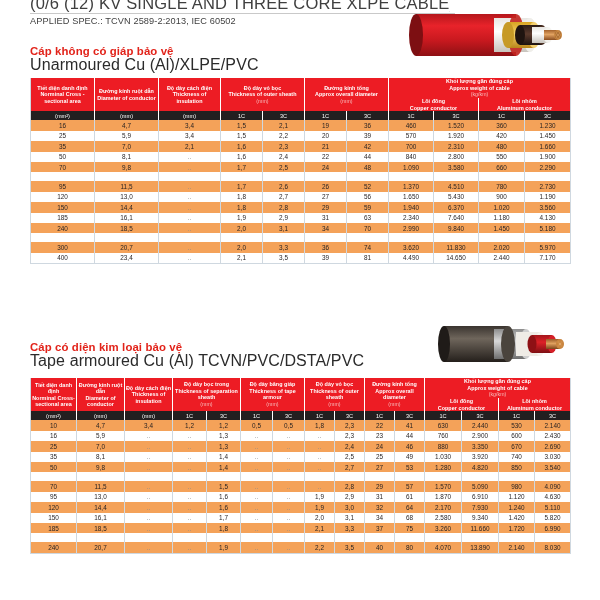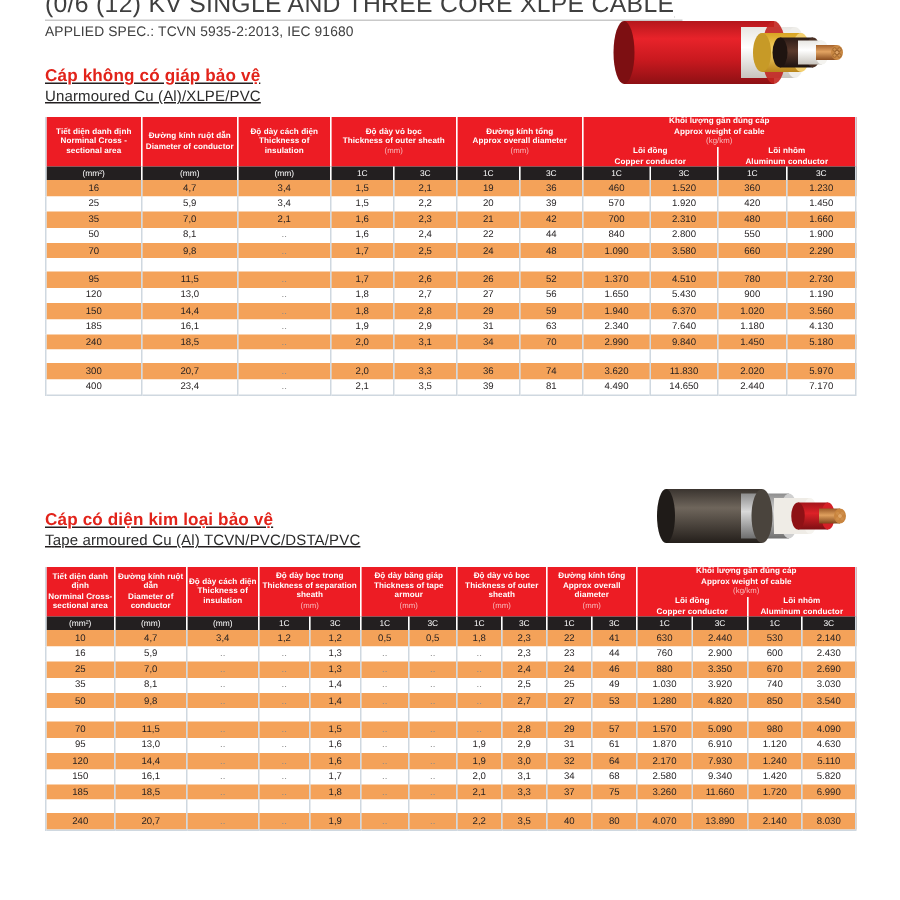--- a/index.html
+++ b/index.html
@@ -74,7 +74,7 @@
 
   <div class="doc-title">(0/6 (12) KV SINGLE AND THREE CORE XLPE CABLE)</div>
   <div class="rule"></div>
-  <div class="applied-spec">APPLIED SPEC.: TCVN 5935-2:2013, IEC 91680</div>
+  <div class="applied-spec">APPLIED SPEC.: TCVN 2589-2:2013, IEC 60502</div>
 
   <div class="cable-photo" style="left:408px;top:4px;width:160px;height:60px;">
     <svg width="160" height="60" viewBox="0 0 160 60">

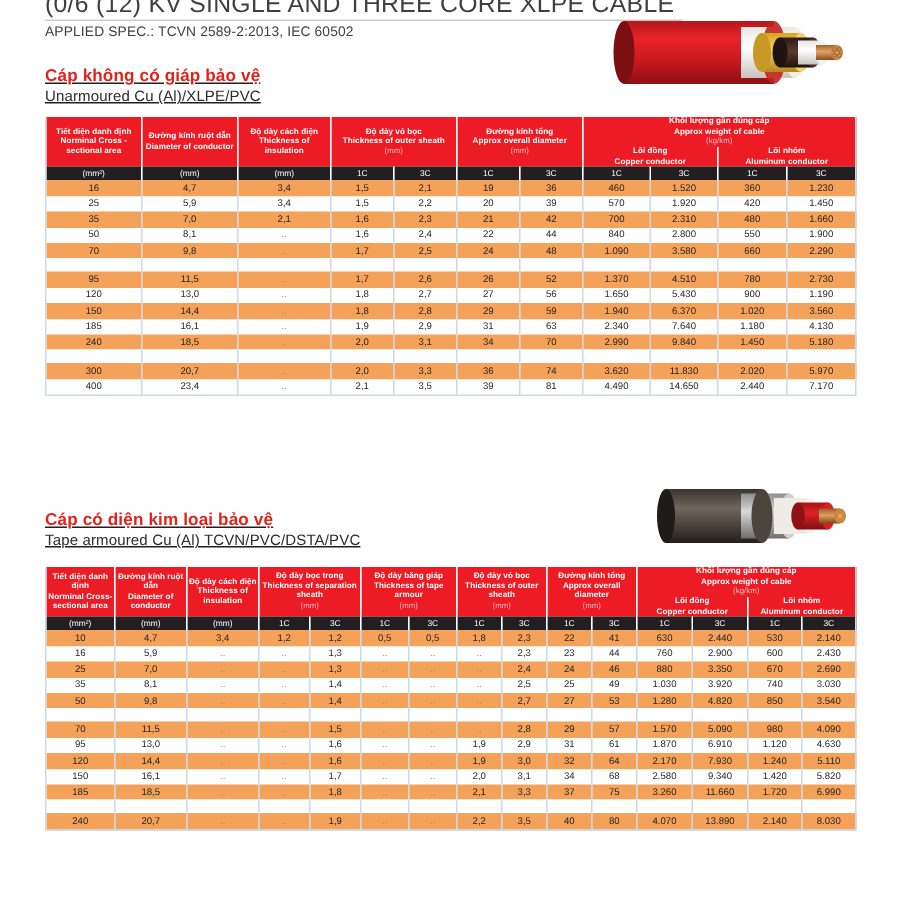--- a/index.html
+++ b/index.html
@@ -29,7 +29,7 @@
   .cable-photo svg{display:block;}
 
   
-  .sec-head{position:absolute;left:30px;text-decoration:underline;}
+  .sec-head{position:absolute;left:30px;}
   .sec-vn{font-size:11.4px;font-weight:bold;color:#e2231a;letter-spacing:.1px;line-height:14px;}
   .sec-en{font-size:10px;color:#2b2b2b;letter-spacing:.1px;line-height:14px;text-align:center;}
 

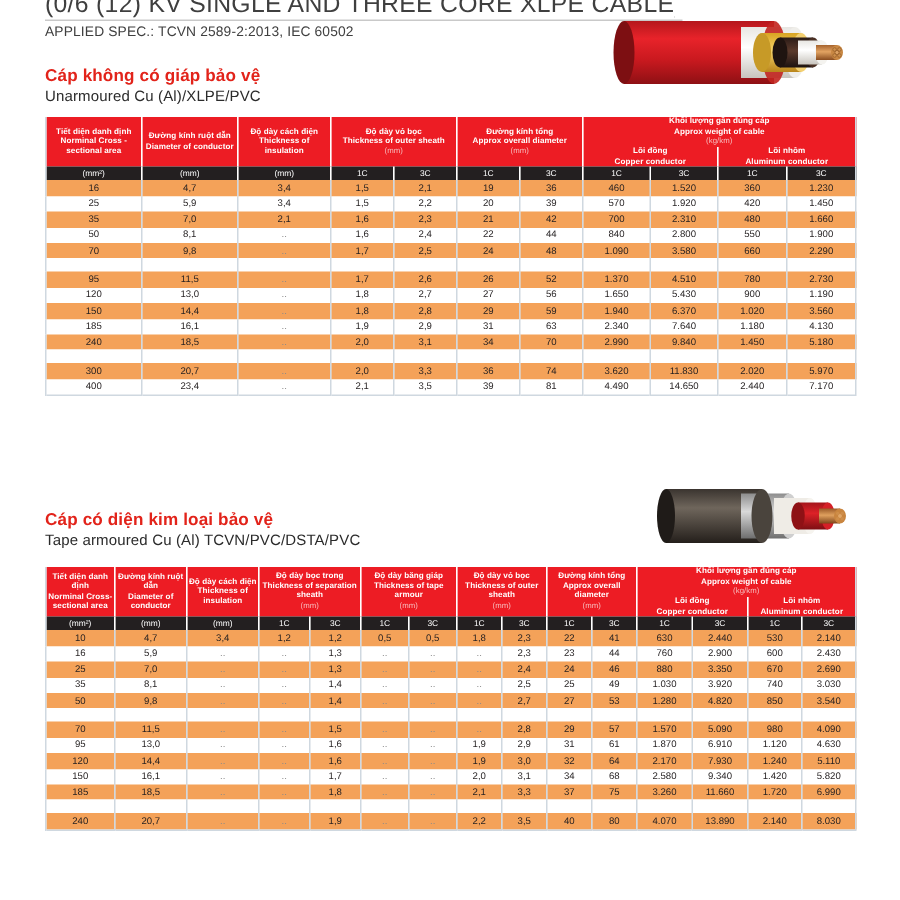--- a/index.html
+++ b/index.html
@@ -31,7 +31,7 @@
   
   .sec-head{position:absolute;left:30px;}
   .sec-vn{font-size:11.4px;font-weight:bold;color:#e2231a;letter-spacing:.1px;line-height:14px;}
-  .sec-en{font-size:10px;color:#2b2b2b;letter-spacing:.1px;line-height:14px;text-align:center;}
+  .sec-en{font-size:16px;color:#2b2b2b;letter-spacing:.1px;line-height:14px;text-align:center;}
 
   
   table{border-collapse:collapse;table-layout:fixed;width:540px;}

